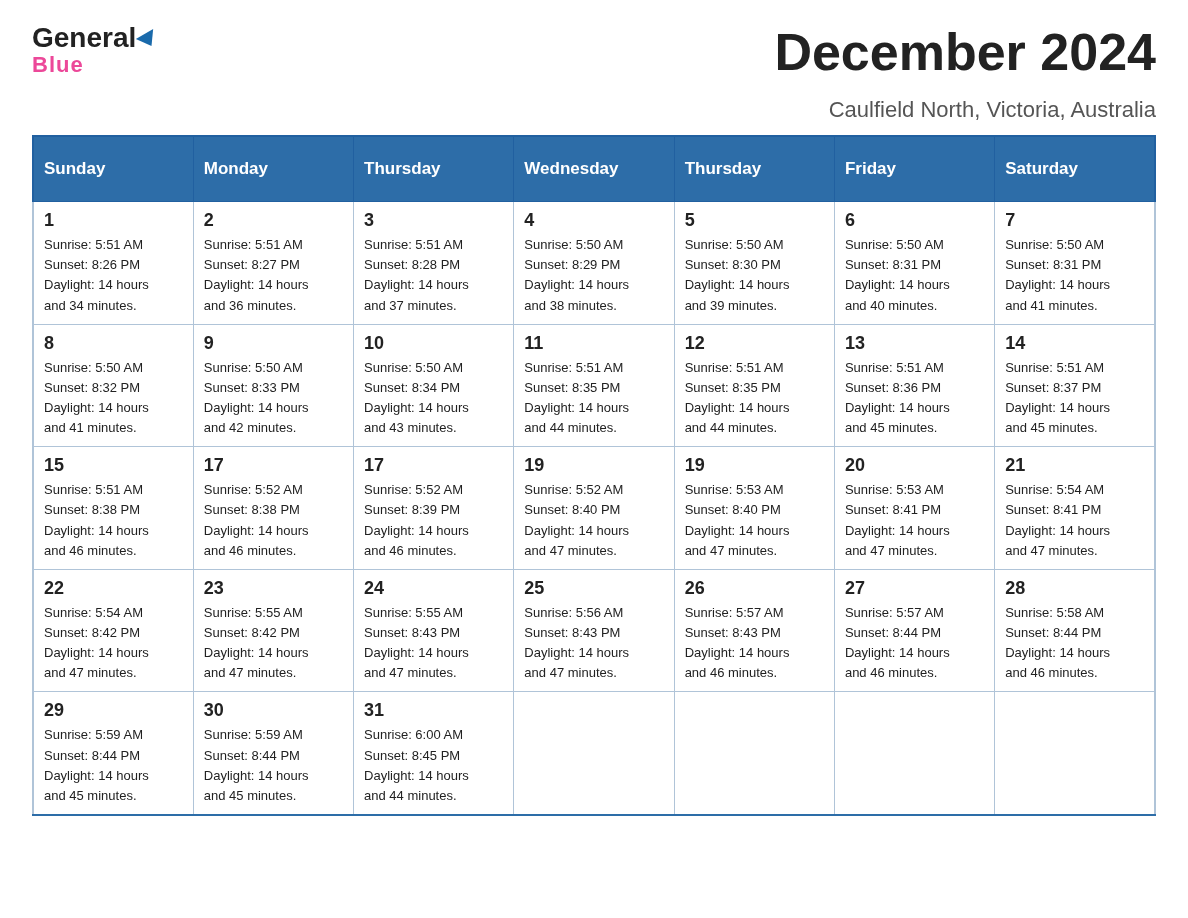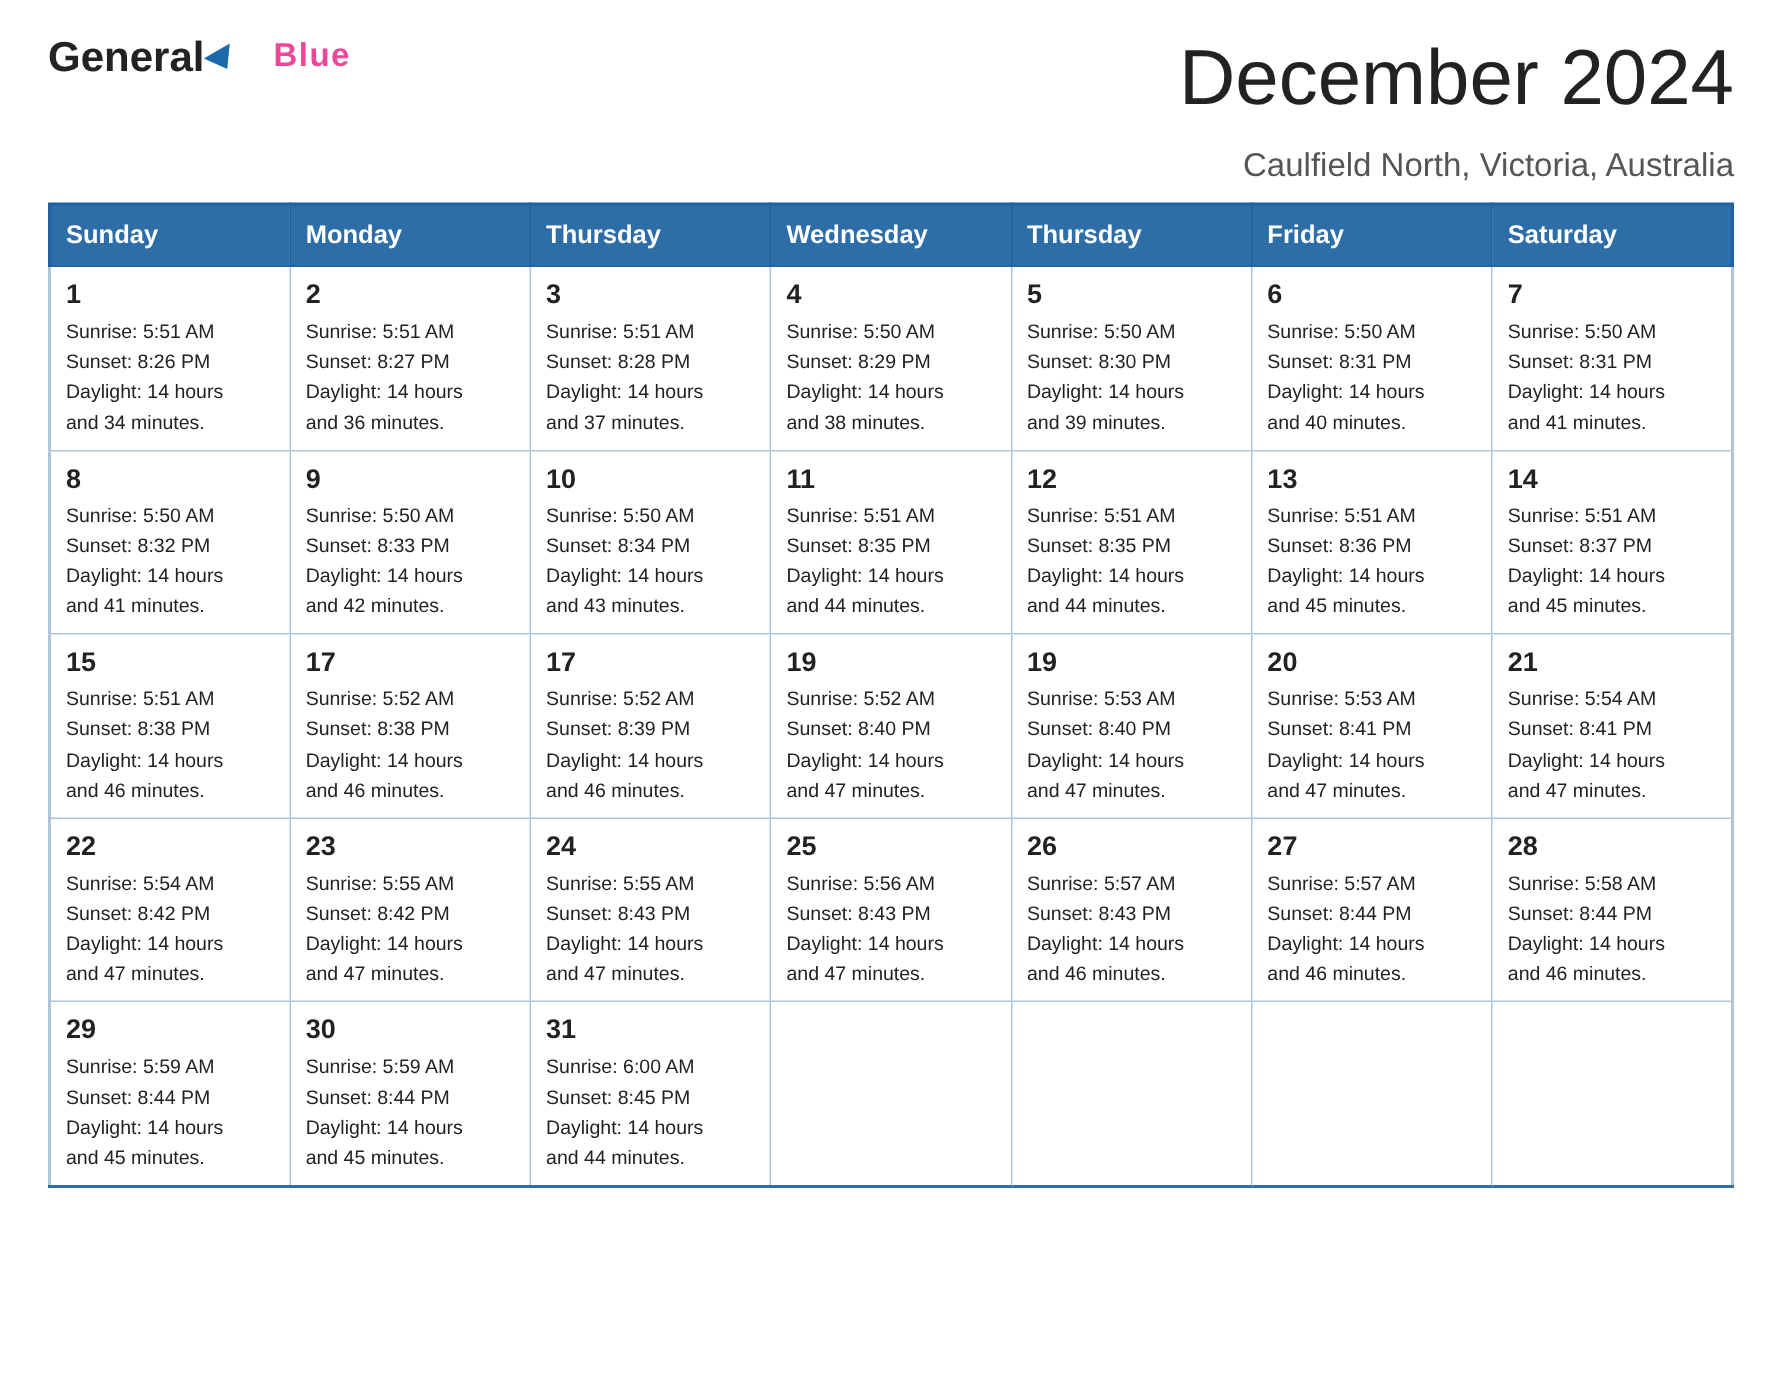--- a/index.html
+++ b/index.html
@@ -18,9 +18,8 @@
     }
     .logo-area {
       display: flex;
-      flex-direction: row;
+      flex-direction: column;
       align-items: flex-start;
-      gap: 24px;
     }
     .logo-text {
       font-size: 28px;

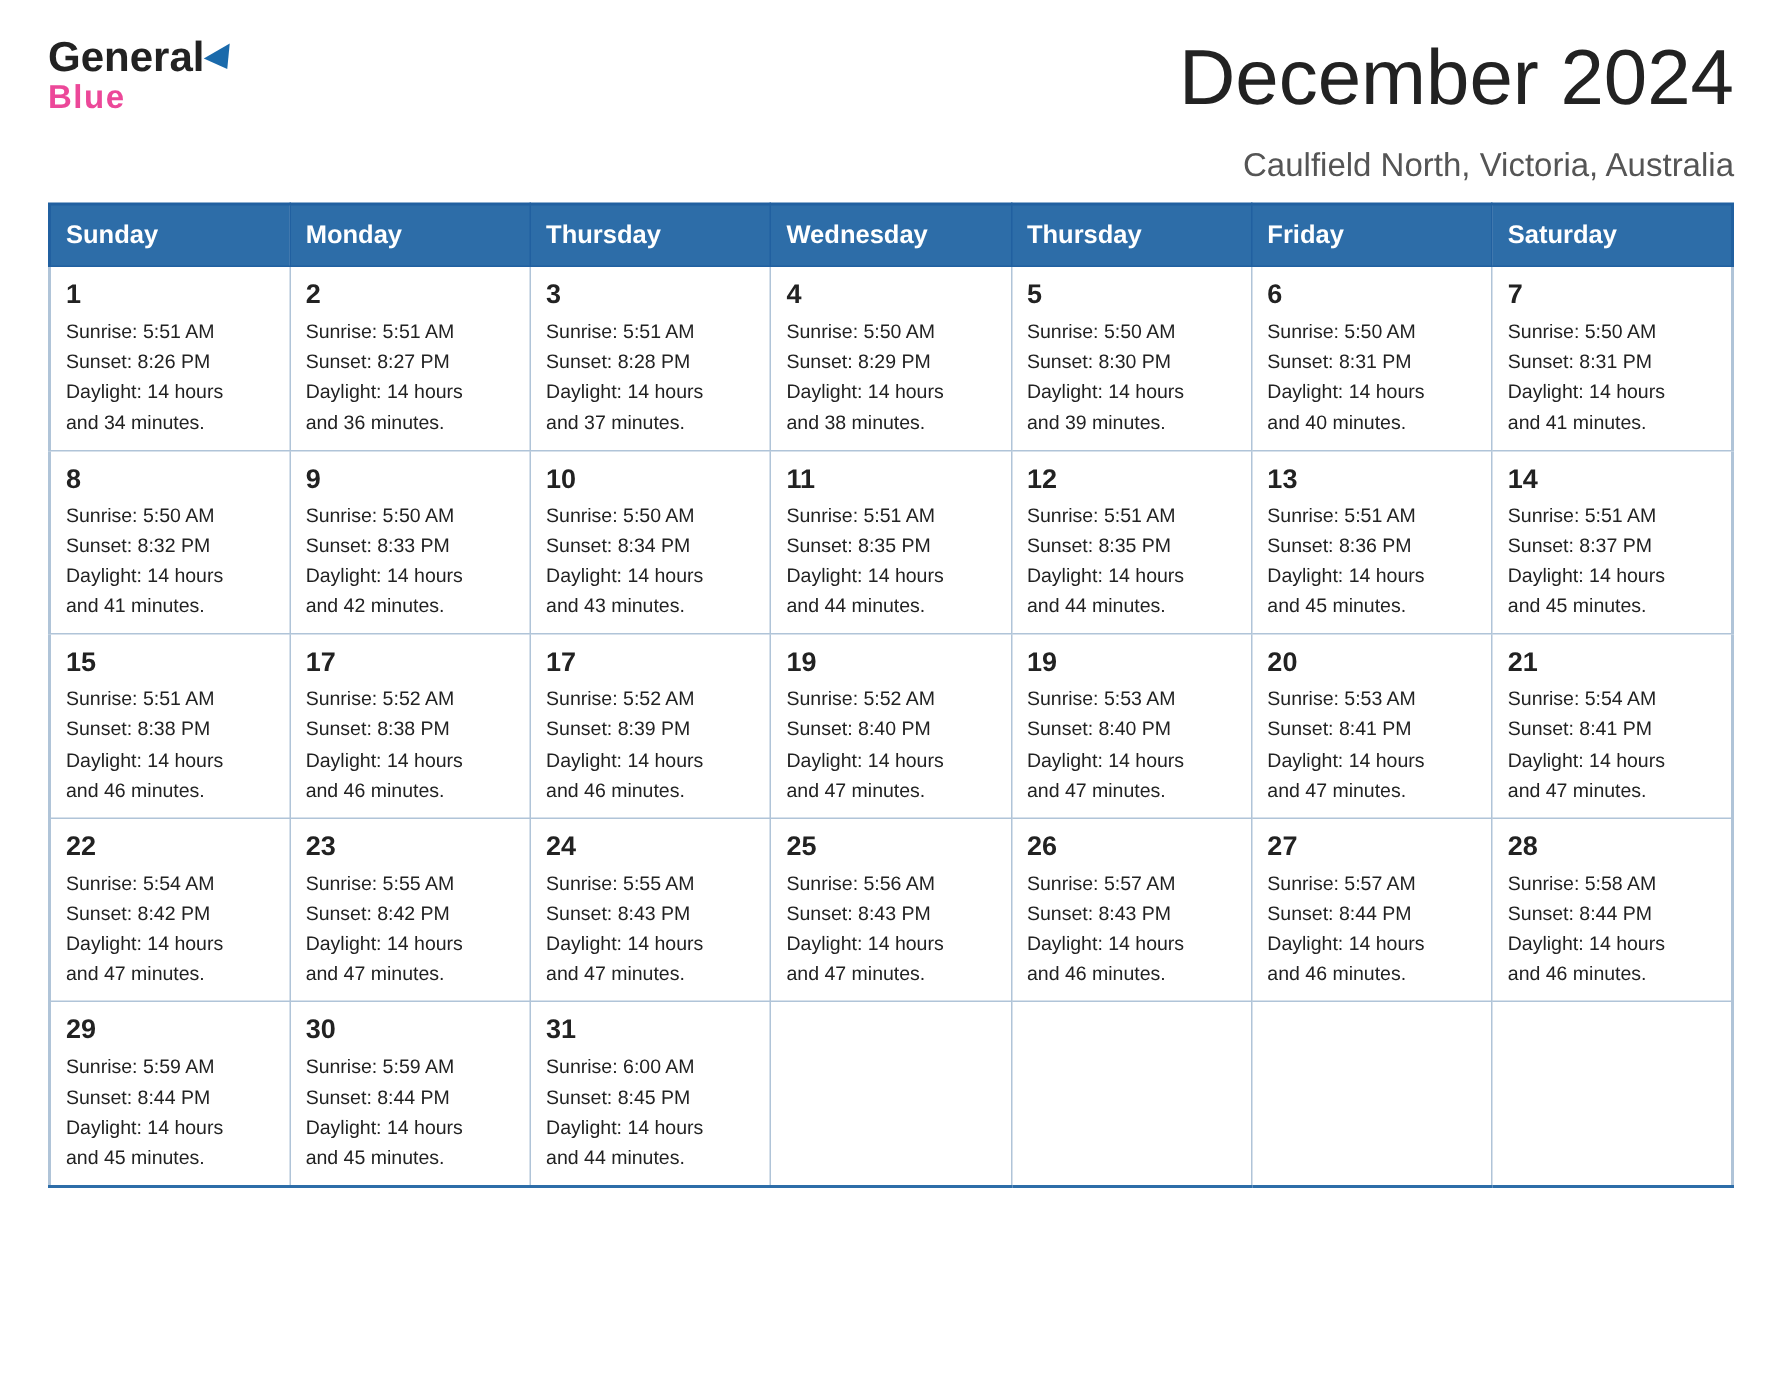--- a/index.html
+++ b/index.html
@@ -49,7 +49,7 @@
     }
     .month-title {
       font-size: 52px;
-      font-weight: normal;
+      font-weight: bold;
       color: #222;
       line-height: 1.1;
     }

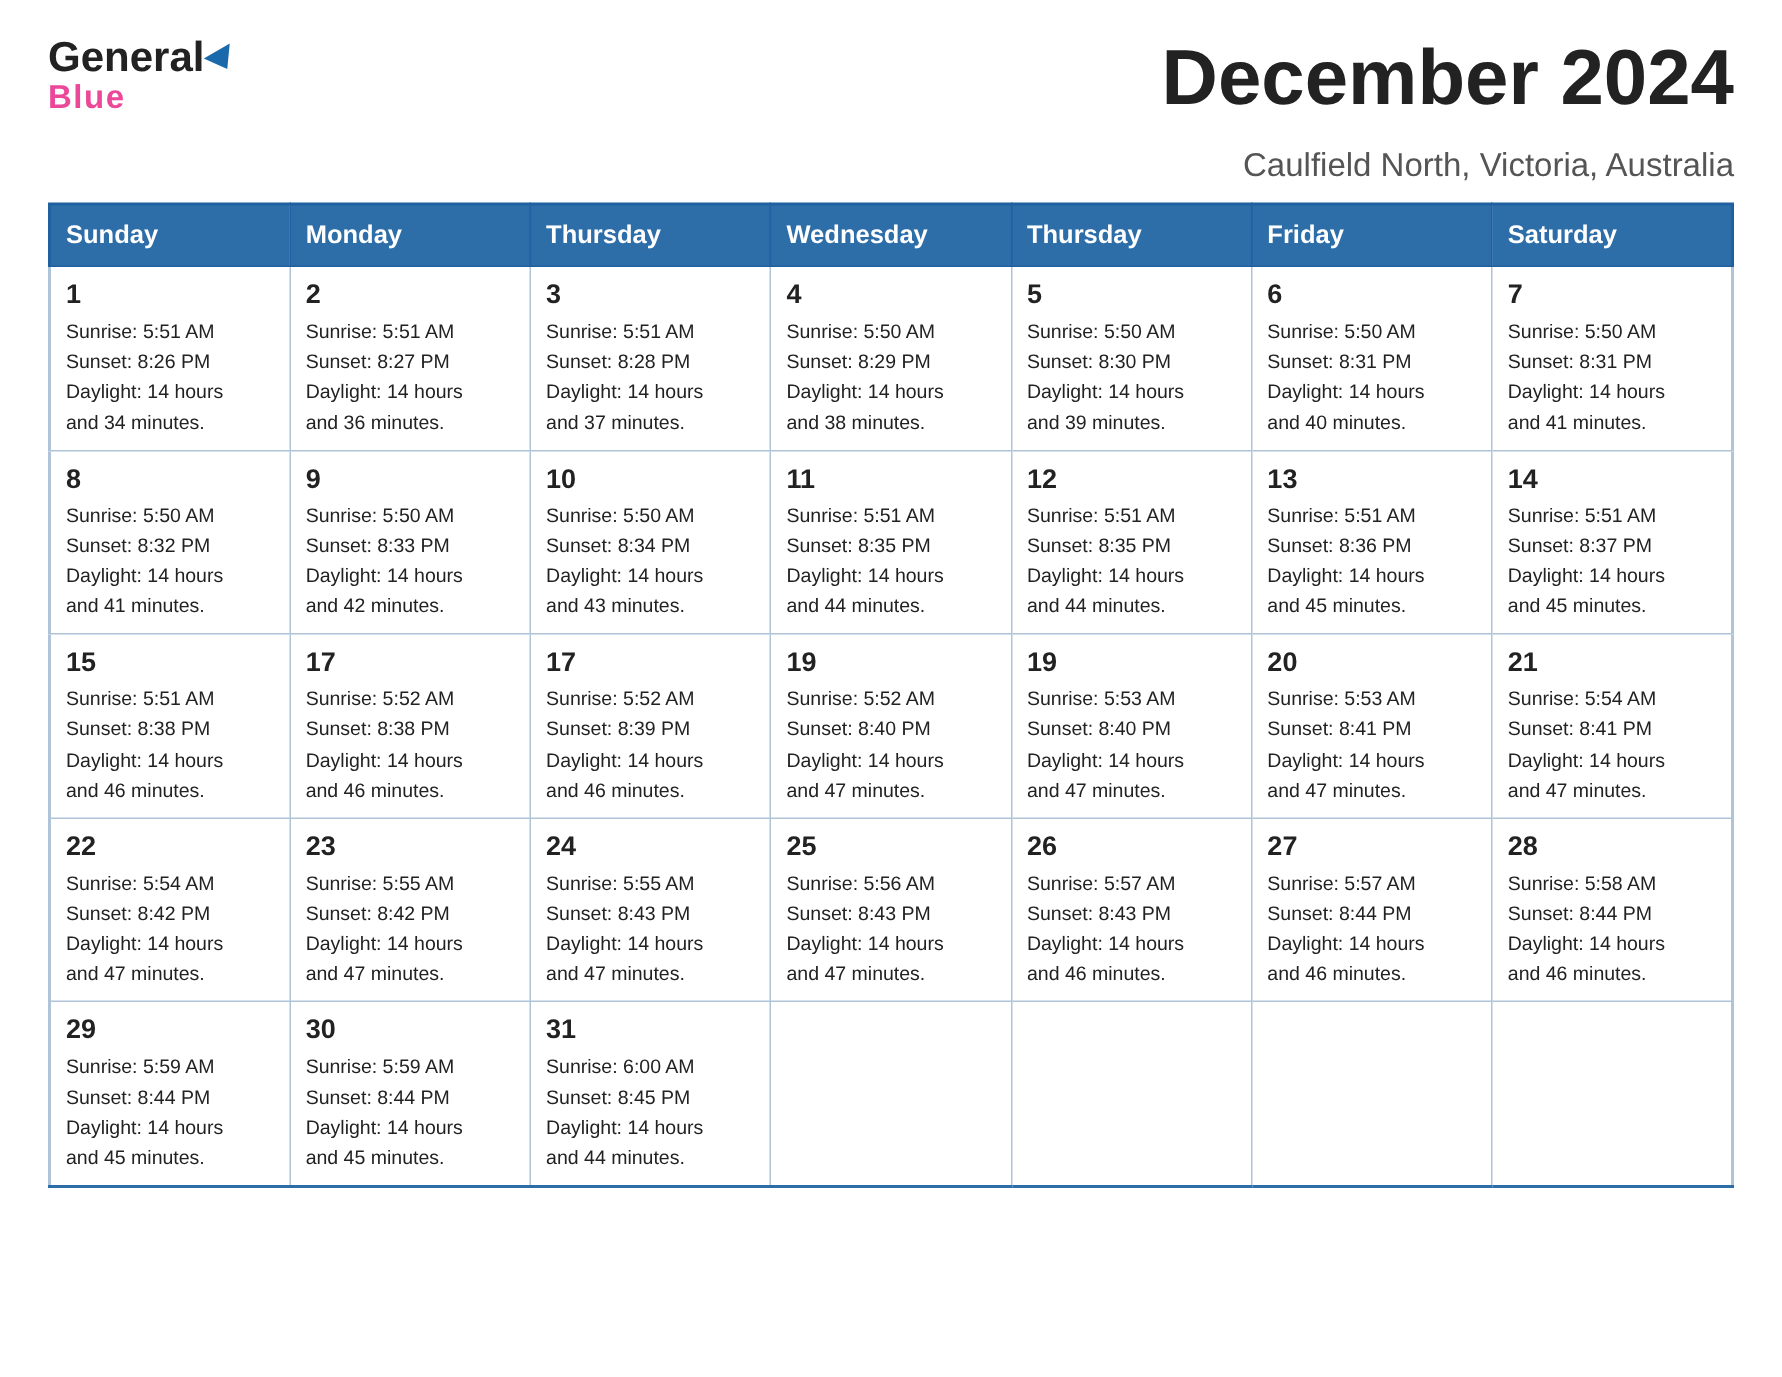--- a/index.html
+++ b/index.html
@@ -71,7 +71,7 @@
       color: #fff;
       font-size: 17px;
       font-weight: bold;
-      padding: 10px 10px;
+      padding: 22px 10px;
       text-align: left;
       border: 1px solid #2160a0;
     }

